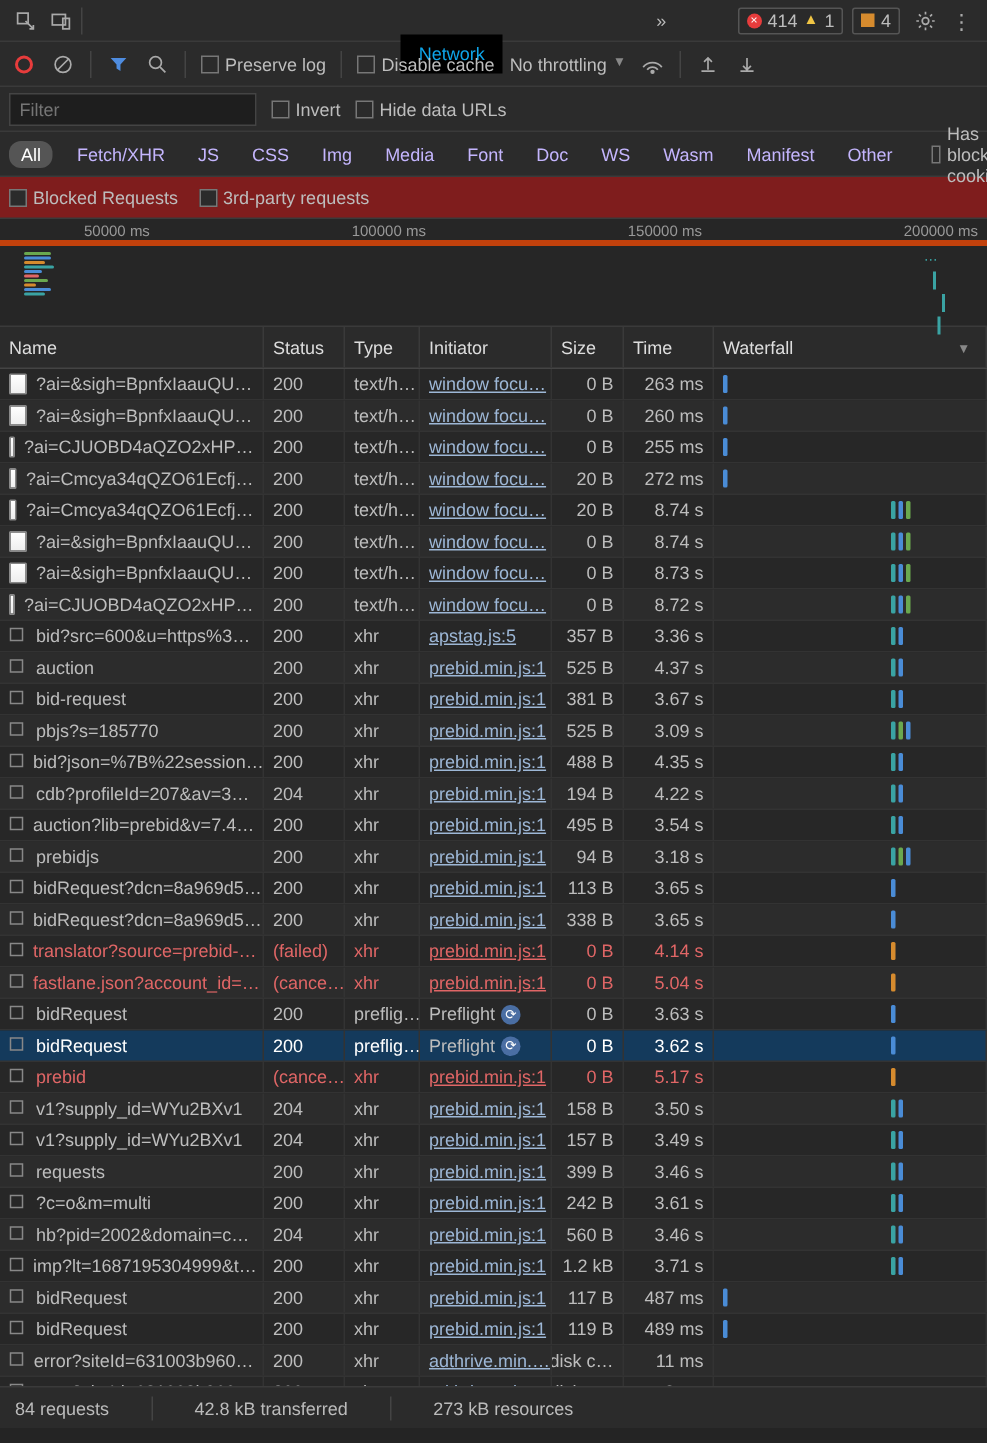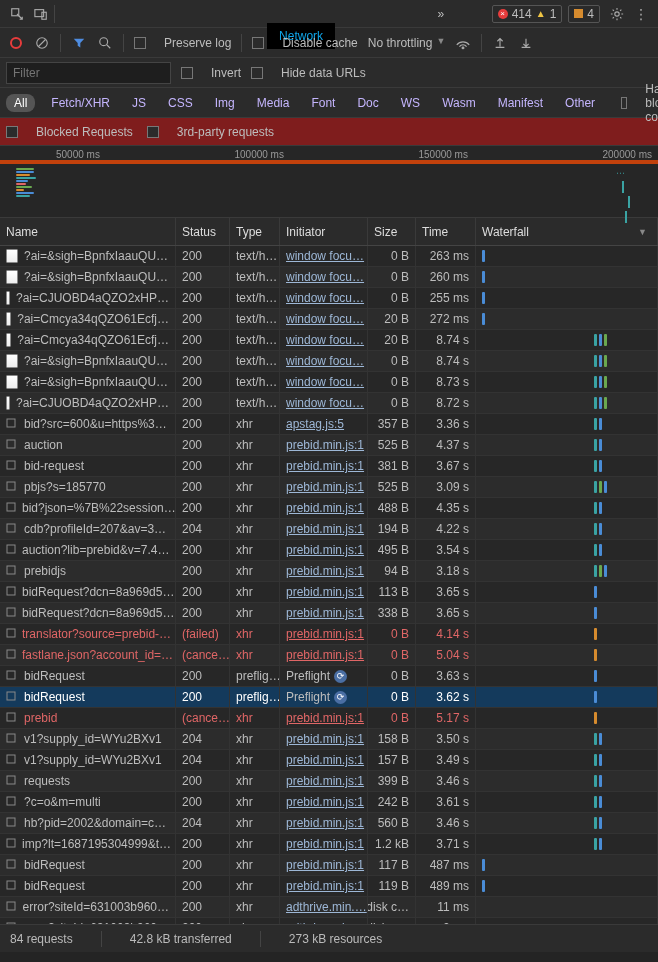--- a/index.html
+++ b/index.html
@@ -50,7 +50,7 @@
 .rec-icon { width:12px;height:12px;border-radius:6px;border:2px solid #e73c3c; }
 .divider { width:1px;height:18px;background:#444; }
 .funnel { color:#4e8ce0; }
-.cb { display:flex;align-items:center;gap:18px;color:#bdbdbd; }
+.cb { display:flex;align-items:center;gap:4px;color:#bdbdbd; }
 .cb .box { width:12px;height:12px;border:1px solid #777;background:#2b2b2b; }
 .throttle { display:flex;align-items:flex-start;gap:4px;color:#bdbdbd; }
 .throttle .caret { font-size:9px;color:#888; }

